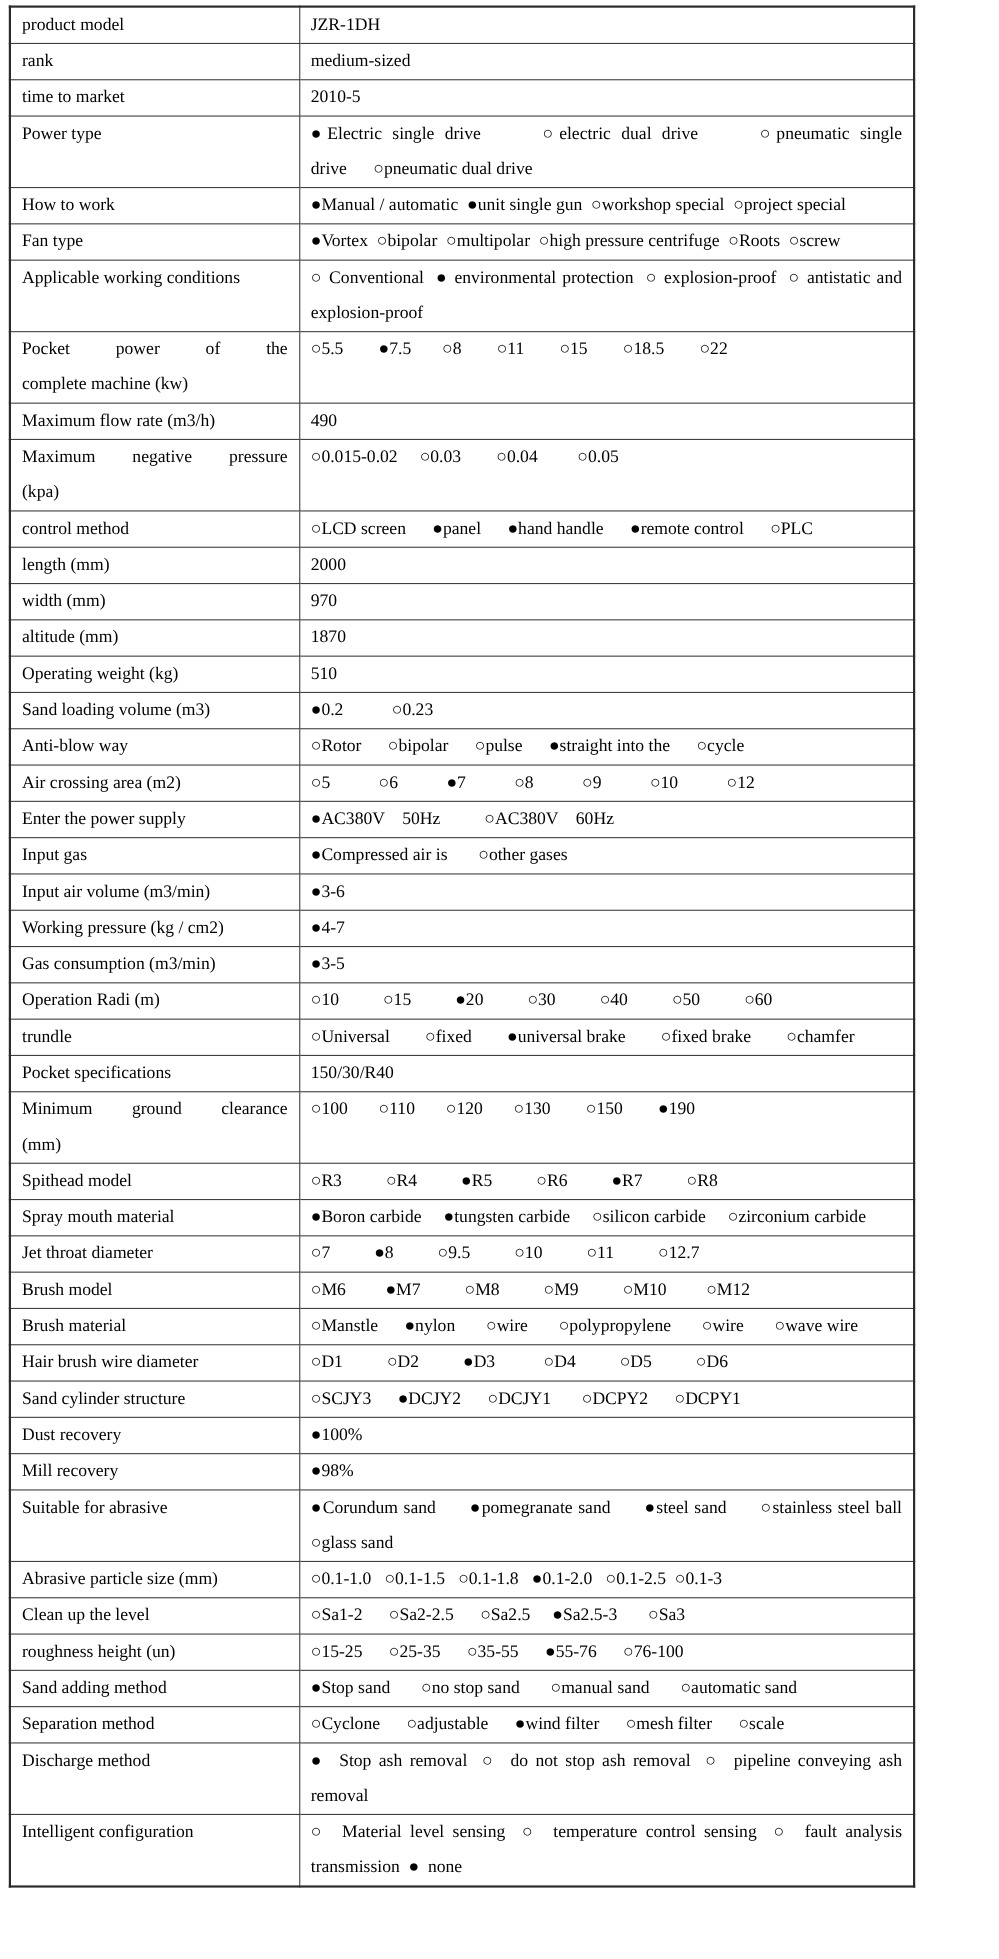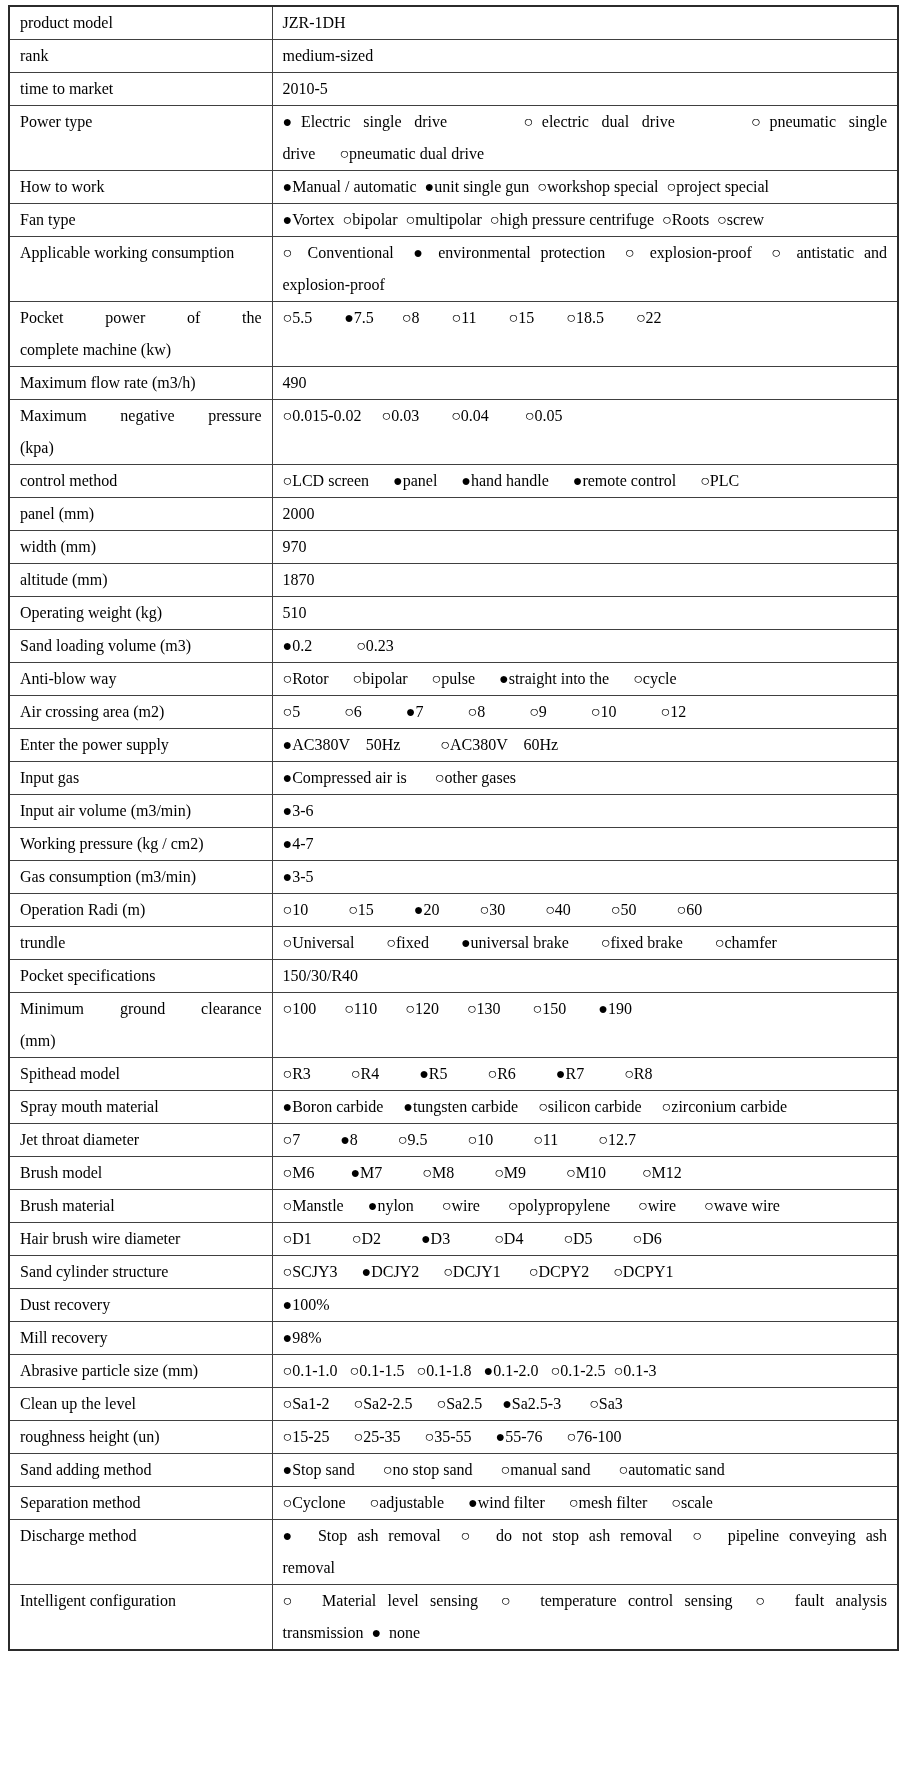--- a/index.html
+++ b/index.html
@@ -14,7 +14,7 @@
   table.spec {
     border-collapse: collapse;
     table-layout: fixed;
-    width: 891px;
+    width: 824px;
     border: 2px solid #2b2b2b;
     background: #ffffff;
   }

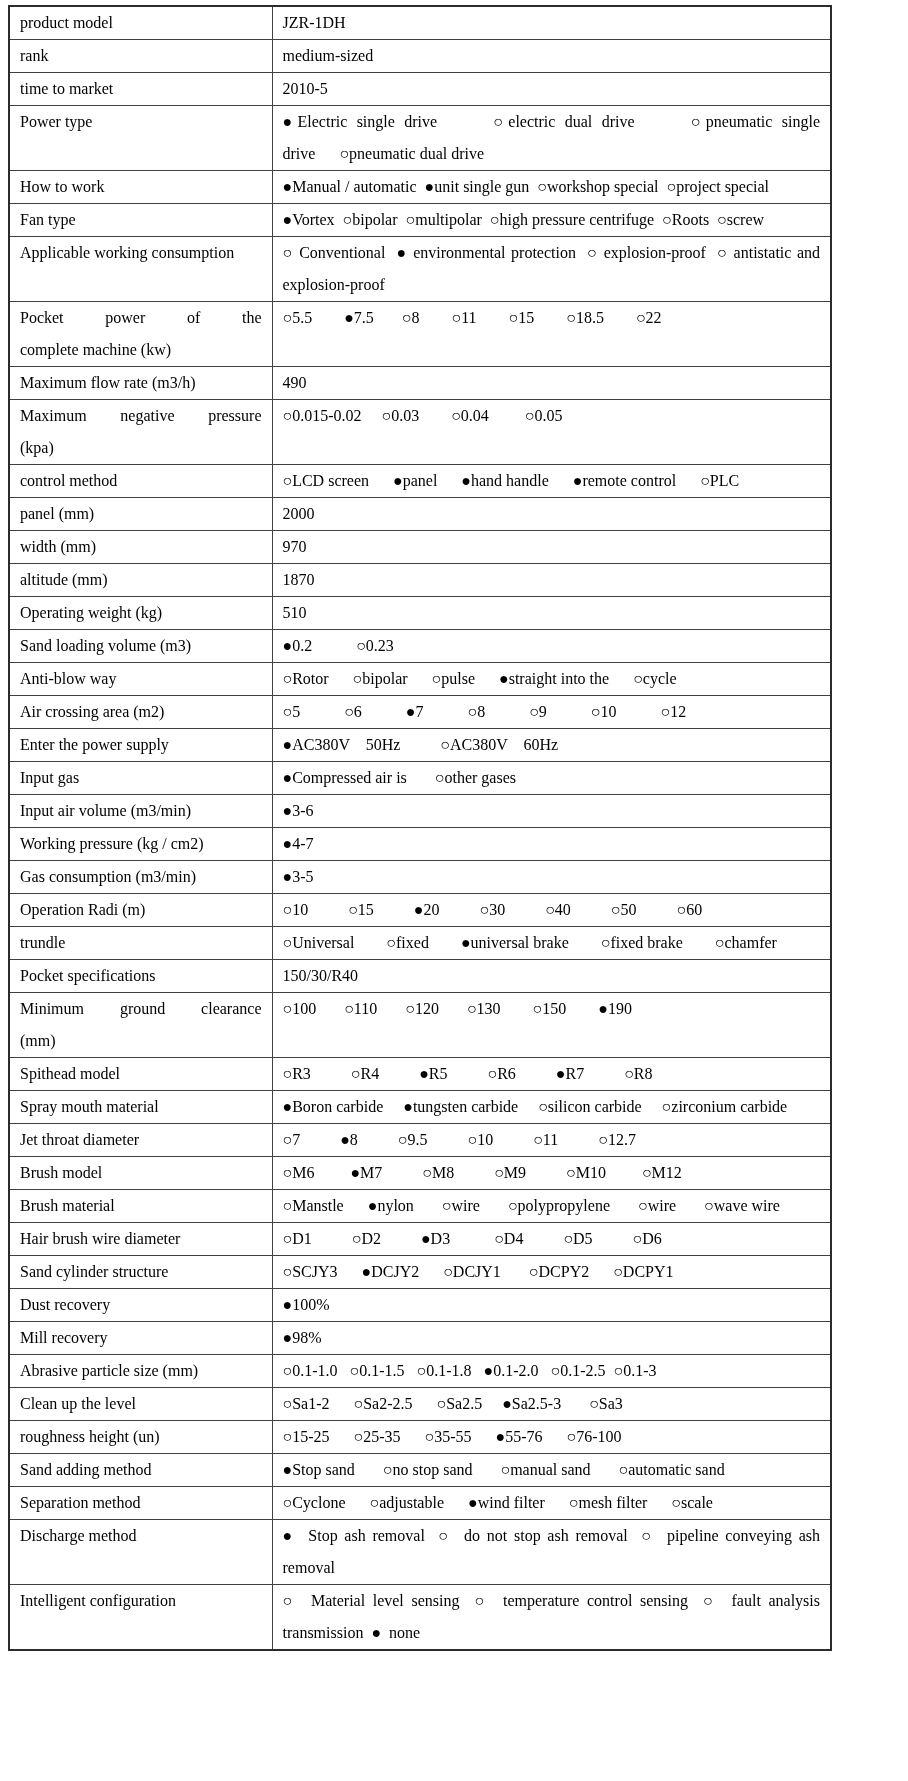--- a/index.html
+++ b/index.html
@@ -99,7 +99,7 @@
       </tr>
       <tr>
         <td>
-          <div class="line">Applicable working consumption</div>
+          <div class="line">Applicable working conditions</div>
         </td>
         <td>
           <div class="line j">○ Conventional  ● environmental protection  ○ explosion-proof  ○ antistatic and</div>

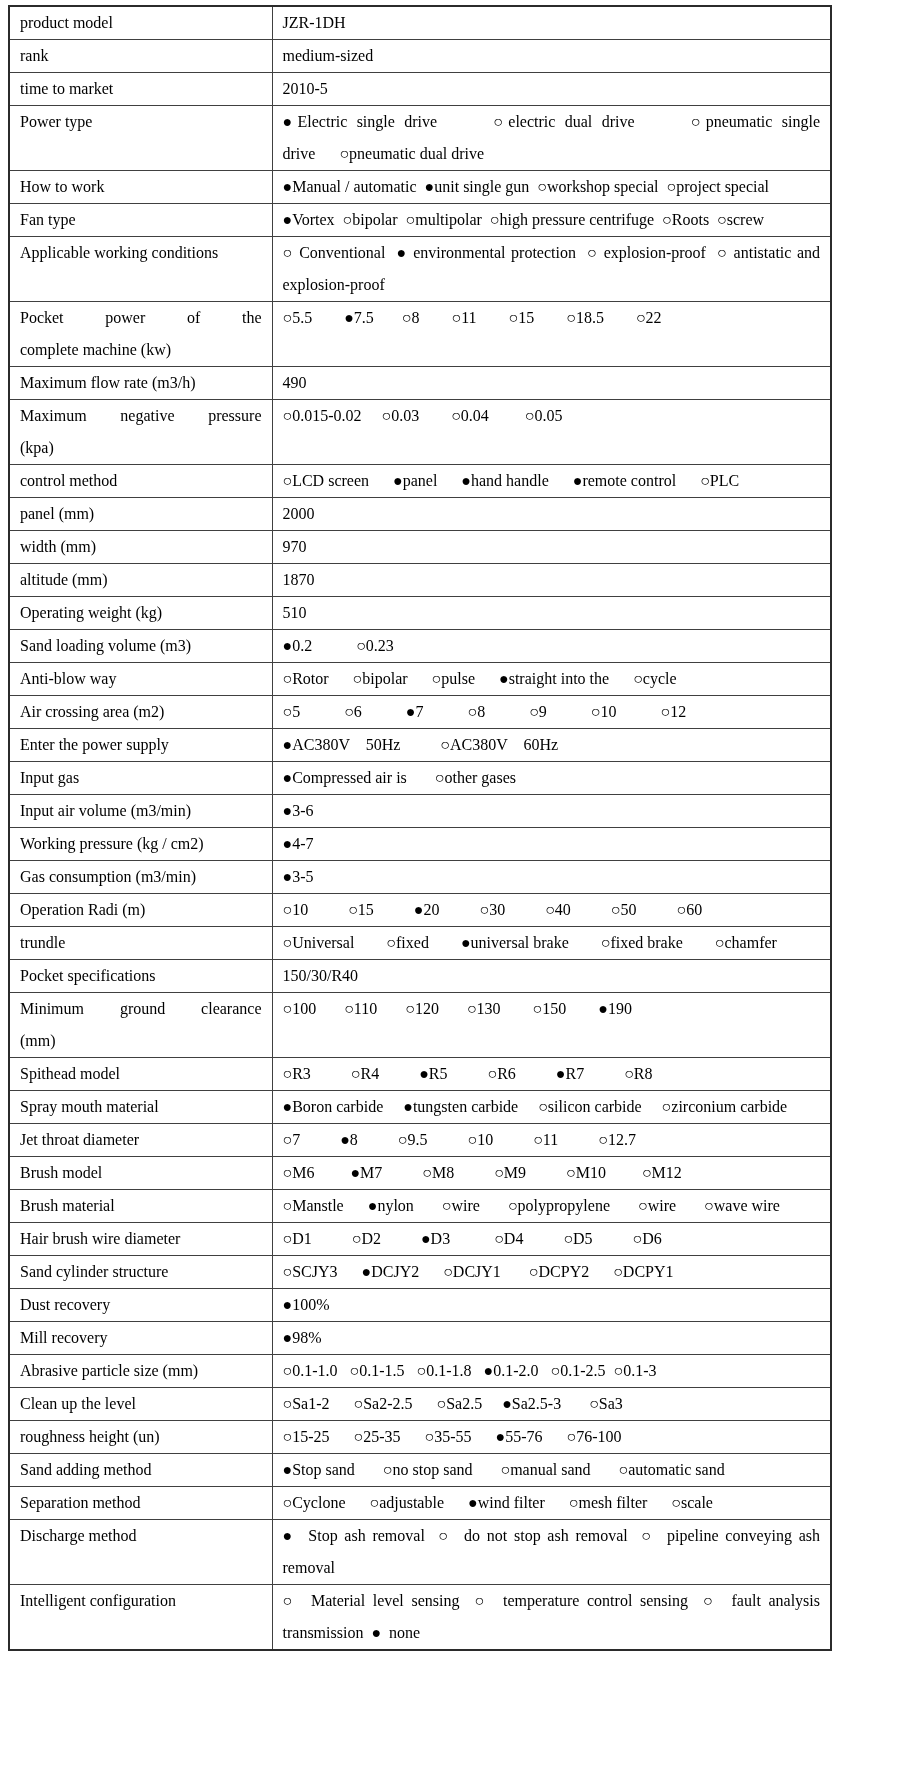--- a/index.html
+++ b/index.html
@@ -142,7 +142,7 @@
       </tr>
       <tr>
         <td>
-          <div class="line">panel (mm)</div>
+          <div class="line">length (mm)</div>
         </td>
         <td>
           <div class="line">2000</div>

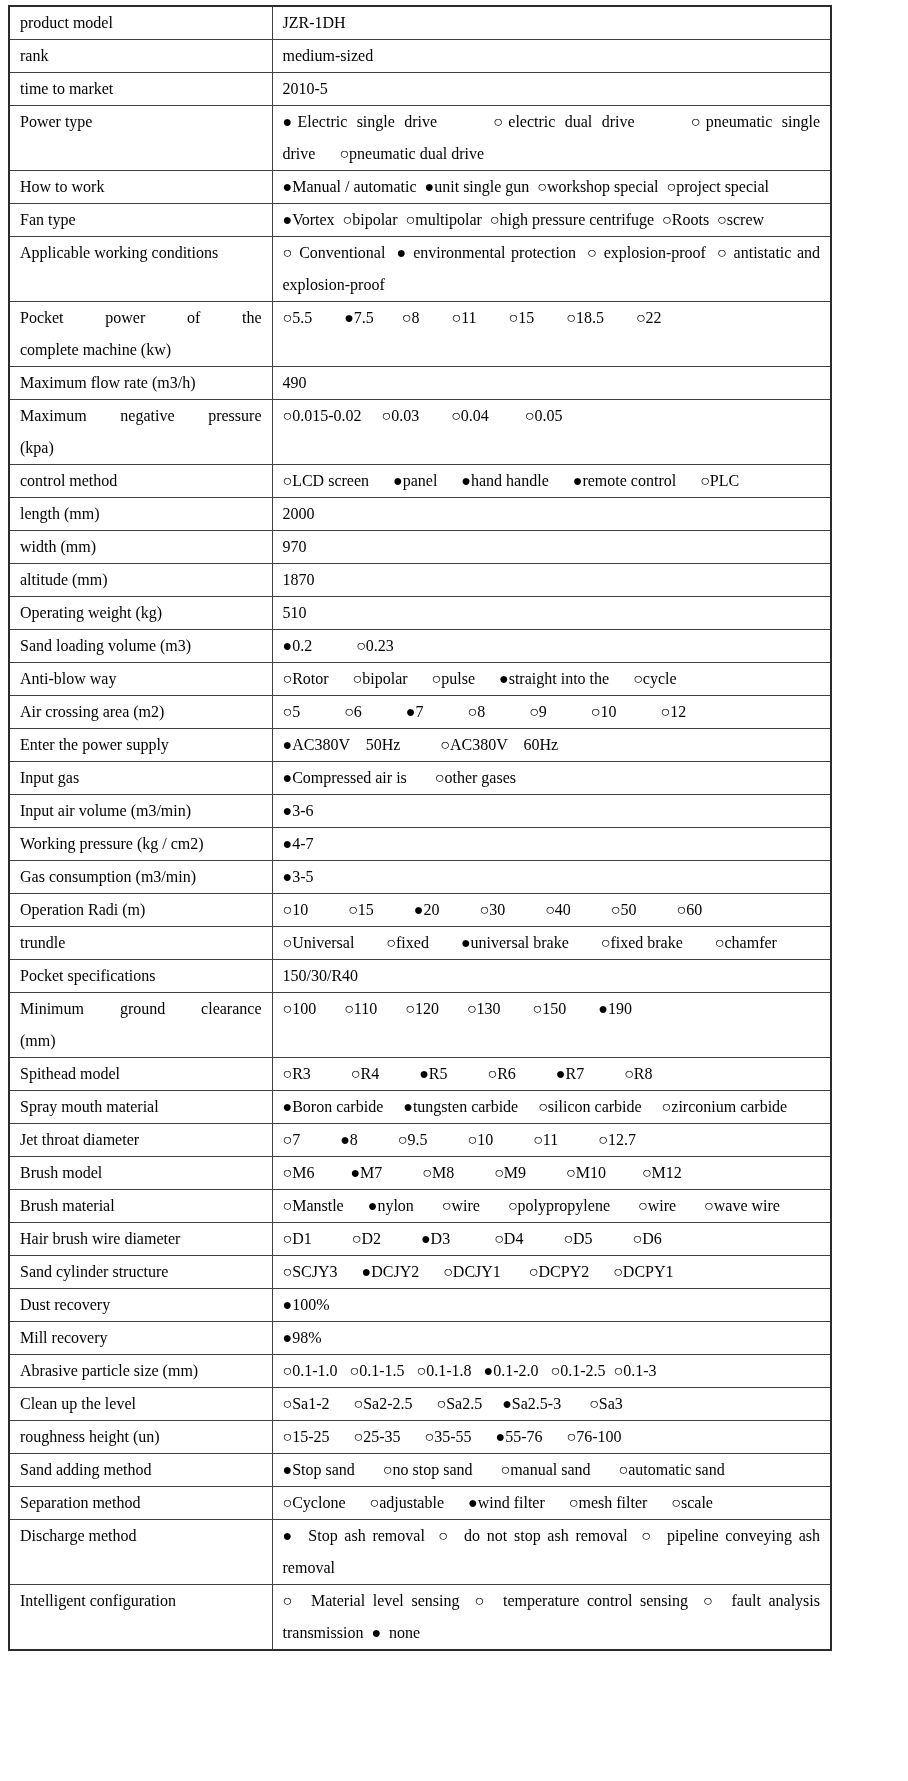--- a/index.html
+++ b/index.html
@@ -343,6 +343,15 @@
       </tr>
       <tr>
         <td>
+          <div class="line">Suitable for abrasive</div>
+        </td>
+        <td>
+          <div class="line j">●Corundum sand      ●pomegranate sand      ●steel sand      ○stainless steel ball</div>
+          <div class="line">○glass sand</div>
+        </td>
+      </tr>
+      <tr>
+        <td>
           <div class="line">Abrasive particle size (mm)</div>
         </td>
         <td>

